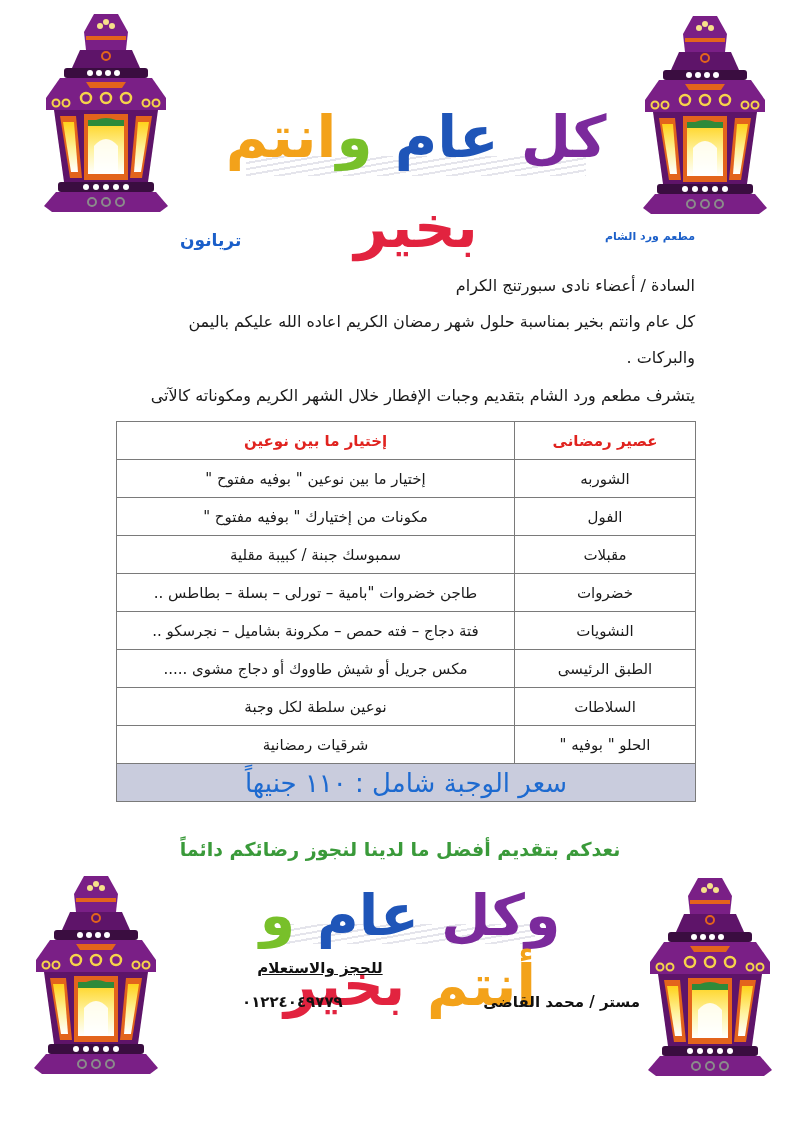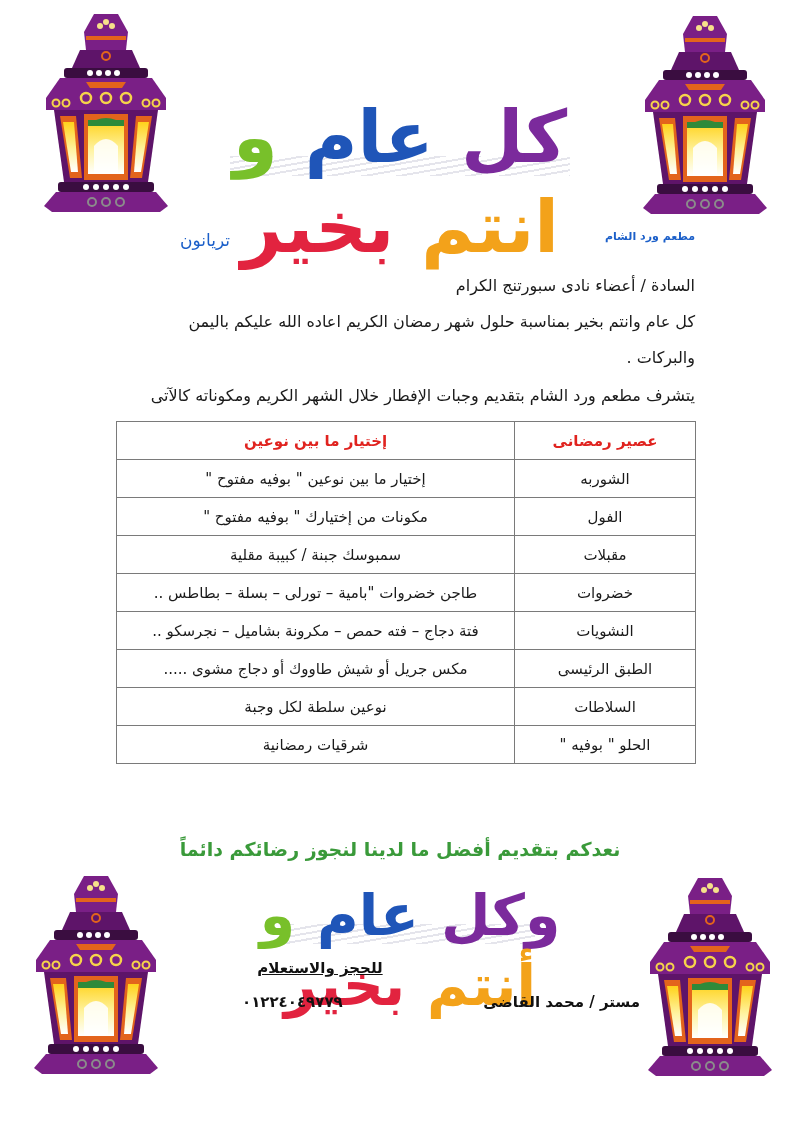--- a/index.html
+++ b/index.html
@@ -17,9 +17,9 @@
   .lantern.br { left:640px; top:870px; width:140px; height:210px; }
 
   .greet-title {
-    position:absolute; left:200px; top:92px; width:400px; height:90px;
+    position:absolute; left:216px; top:92px; width:400px; height:90px;
     direction:rtl; text-align:center;
-    font-family:"DejaVu Sans", sans-serif; font-weight:bold; font-size:72px; line-height:90px;
+    font-family:"DejaVu Sans", sans-serif; font-weight:bold; font-size:58px; line-height:90px;
     letter-spacing:2px;
   }
   .greet-title span { display:inline-block; }

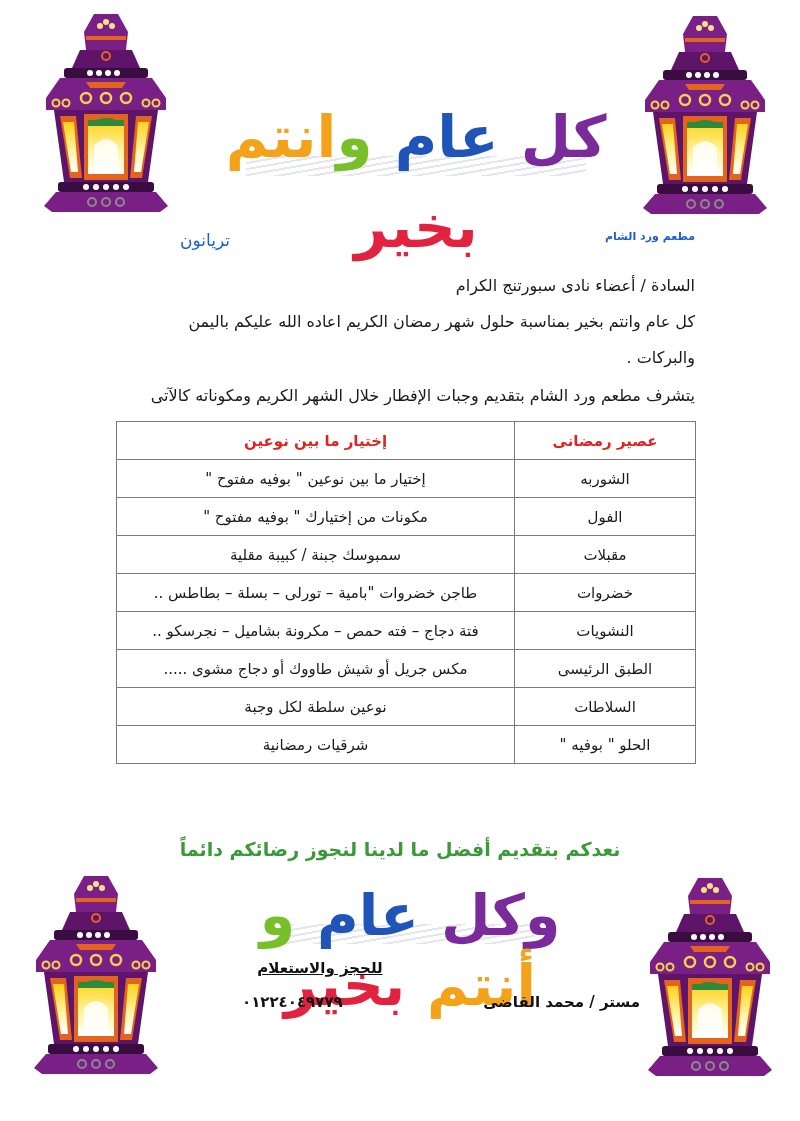--- a/index.html
+++ b/index.html
@@ -37,7 +37,7 @@
     position:absolute; right:0; top:0; color:#1b5fc9; font-weight:bold; font-size:11px;
   }
   .branch-name {
-    position:absolute; left:50px; top:0; color:#1b5fc9; font-weight:normal; font-size:17px;
+    position:absolute; left:50px; top:0; color:#1b5fc9; font-weight:bold; font-size:17px;
   }
   .para {
     position:absolute; right:105px; direction:rtl; text-align:right;

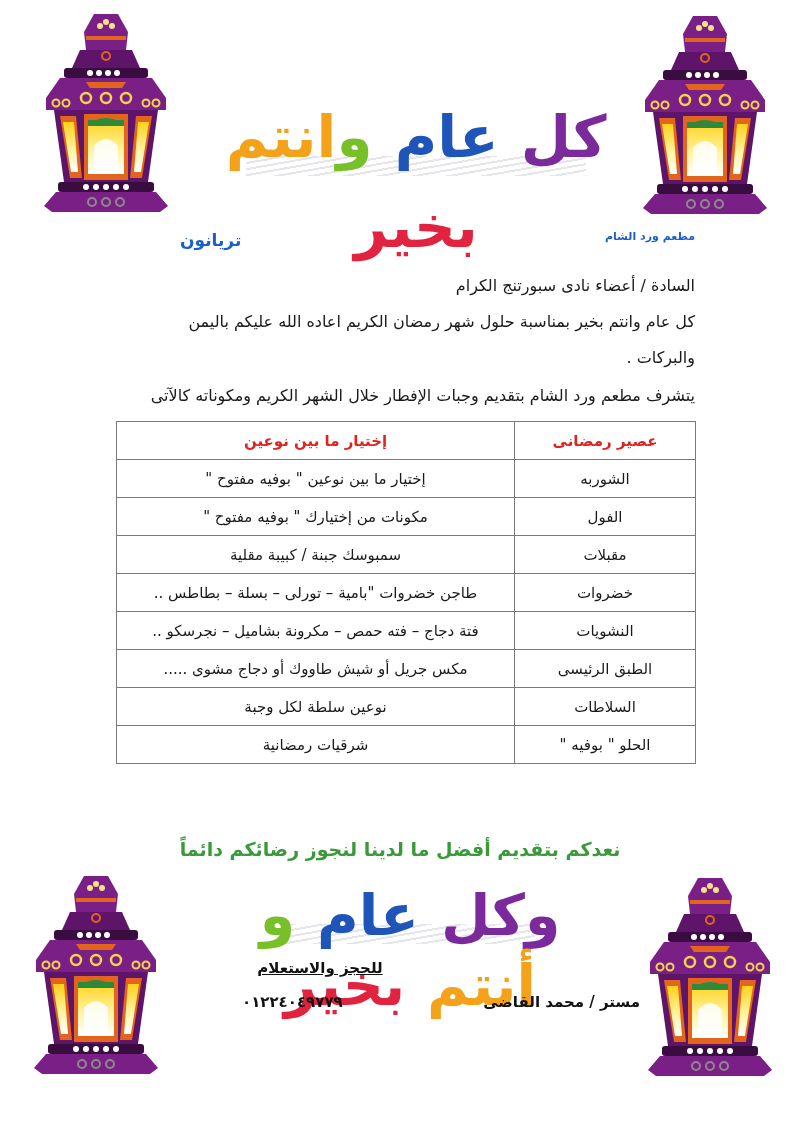--- a/index.html
+++ b/index.html
@@ -211,6 +211,9 @@
     <td class="col-cat">الحلو " بوفيه "</td>
     <td>شرقيات رمضانية</td>
   </tr>
+  <tr class="price-row">
+    <td colspan="2">سعر الوجبة شامل : ١١٠ جنيهاً</td>
+  </tr>
 </tbody>
   </table>
 

